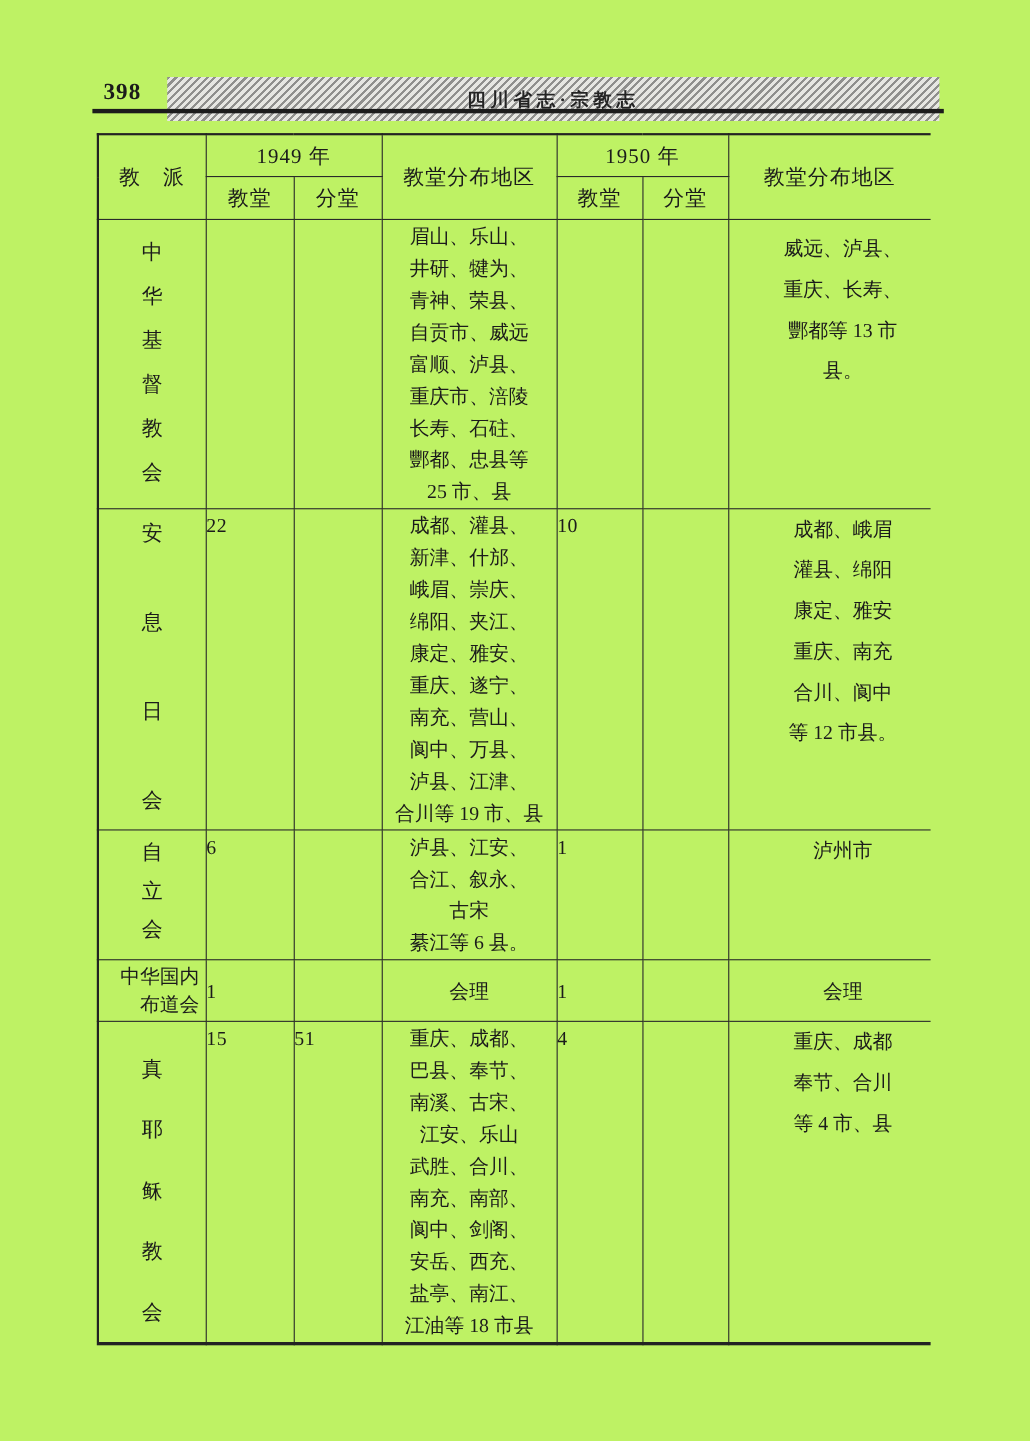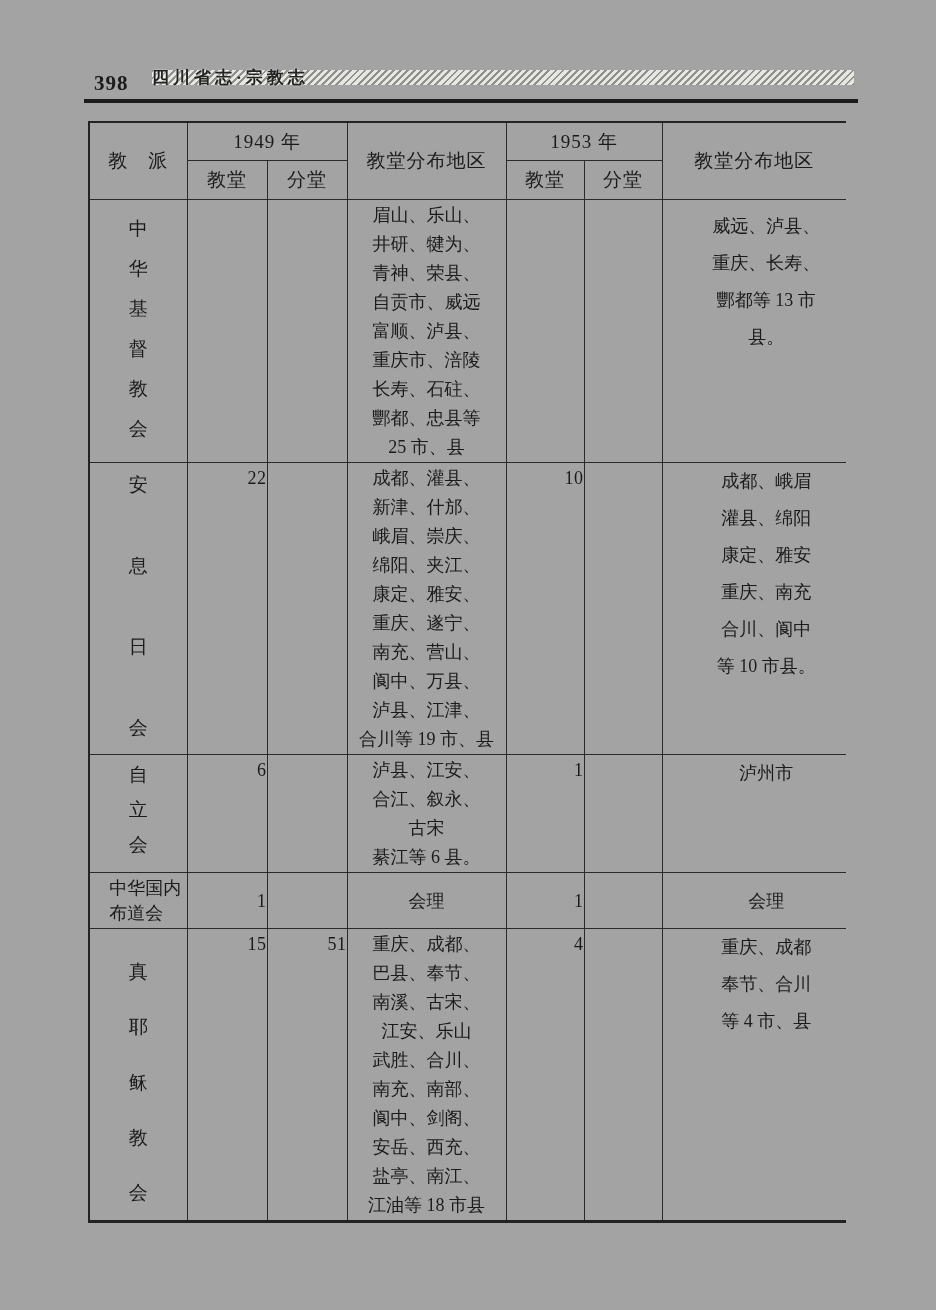--- a/index.html
+++ b/index.html
@@ -6,7 +6,7 @@
   body { background:#ffffff; }
   .page {
     position:relative; width:936px; height:1310px; margin:0 auto;
-    background:#a3a3a3; overflow:hidden;
+    background:#bef264; overflow:hidden;
     font-family:"Liberation Serif","DejaVu Serif",serif;
     color:#1b1b1b;
   }

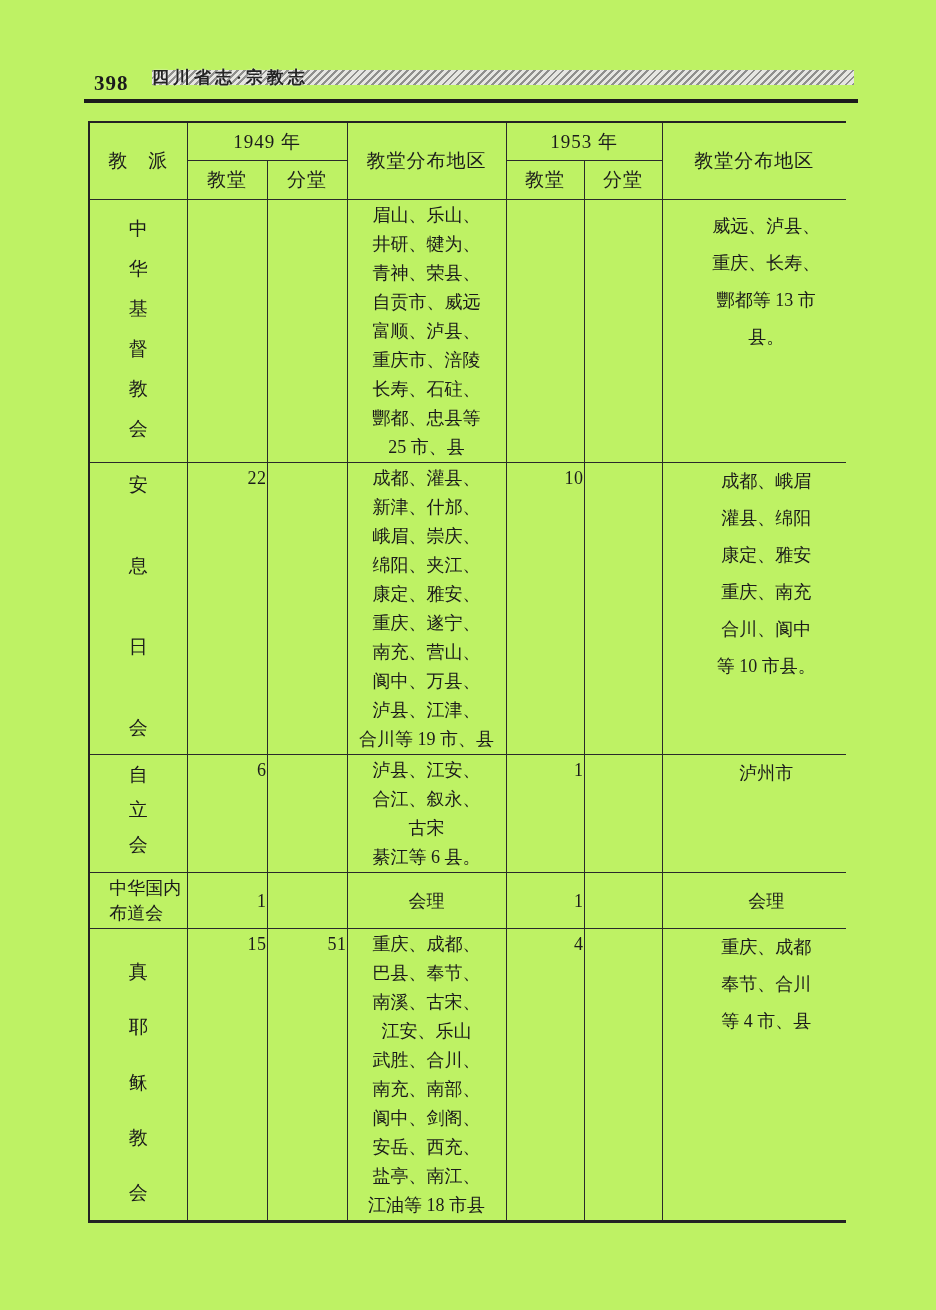--- a/index.html
+++ b/index.html
@@ -15,9 +15,9 @@
     font-size:21px; letter-spacing:1px; font-weight:bold;
   }
   .band {
-    position:absolute; left:152px; top:70px; width:702px; height:15px;
+    position:absolute; left:152px; top:70px; width:702px; height:40px;
     background:repeating-linear-gradient(135deg,#8f8f8d 0 2px,#e6e6e2 2px 5px);
-    display:flex; align-items:center; justify-content:flex-start;
+    display:flex; align-items:center; justify-content:center;
   }
   .band-title {
     font-size:17px; font-weight:bold; color:#242424; letter-spacing:4px;

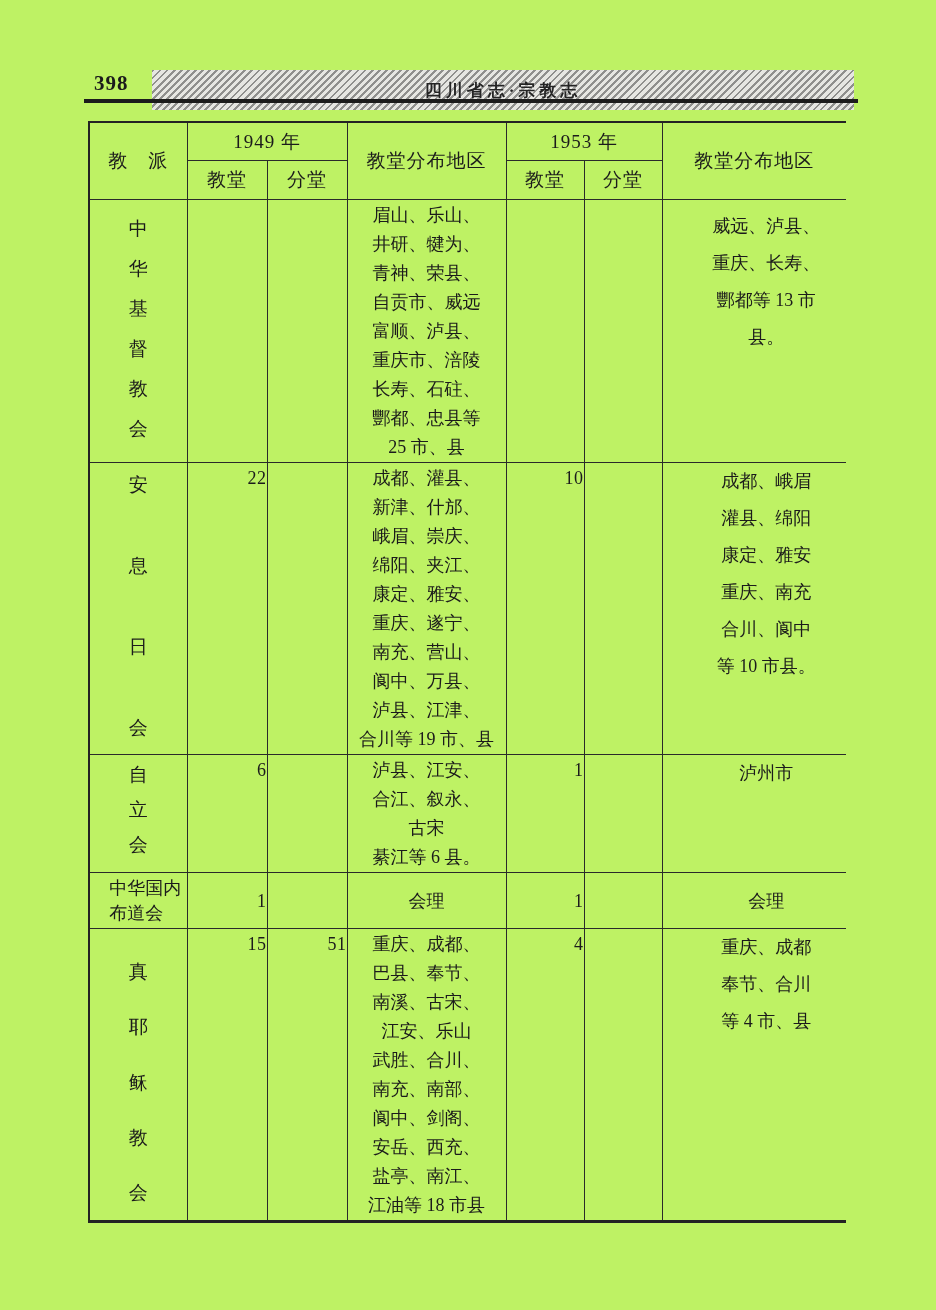--- a/index.html
+++ b/index.html
@@ -101,7 +101,7 @@
         <th rowspan="2">教　派</th>
         <th colspan="2">1949 年</th>
         <th rowspan="2">教堂分布地区</th>
-        <th colspan="2">1953 年</th>
+        <th colspan="2">1950 年</th>
         <th rowspan="2">教堂分布地区</th>
       </tr>
       <tr class="hr2">

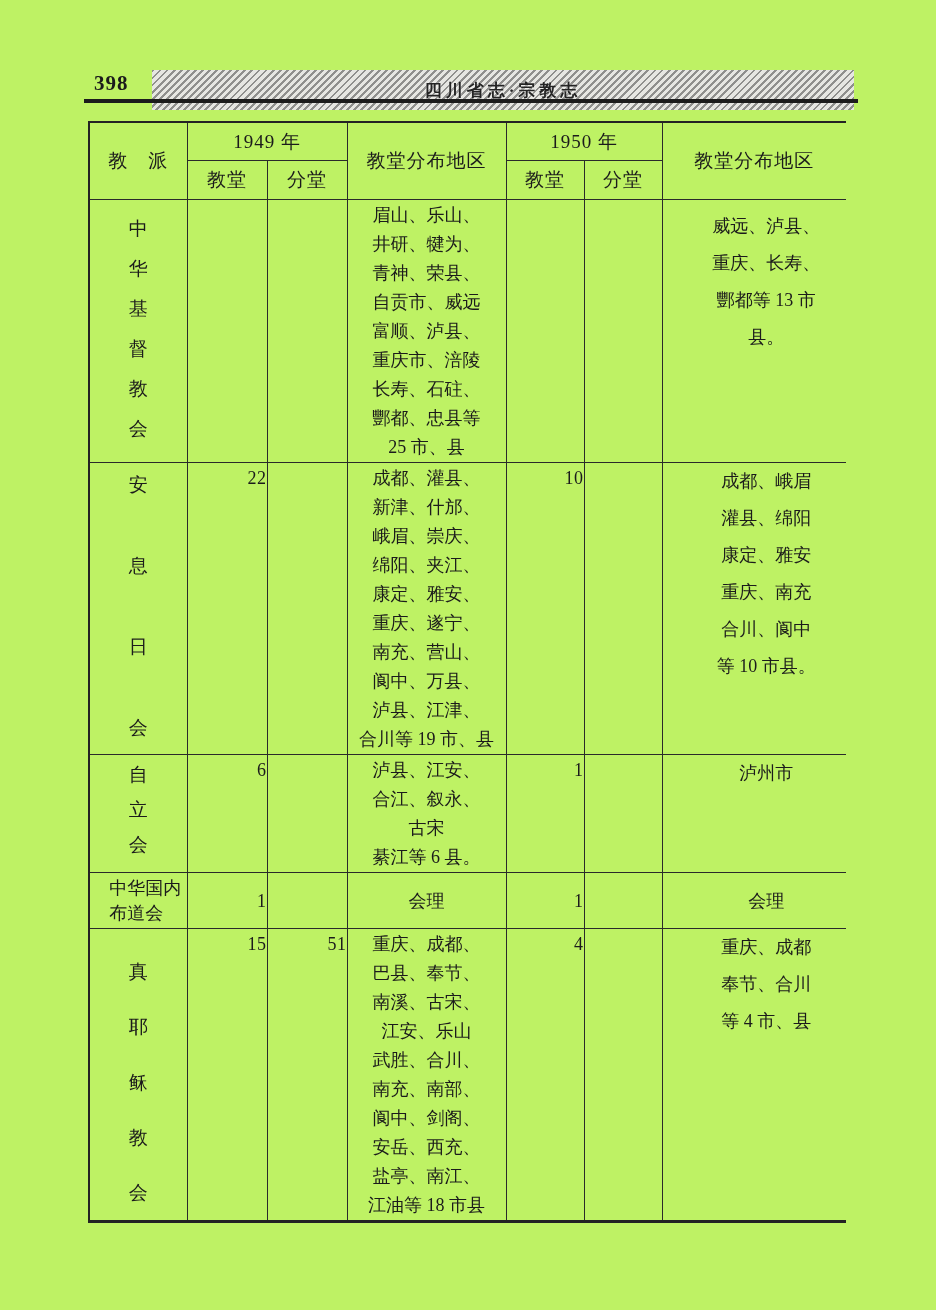--- a/index.html
+++ b/index.html
@@ -61,7 +61,7 @@
   }
   td.mid { vertical-align:middle; }
   td.num {
-    vertical-align:top; text-align:right; font-size:18px; padding-top:5px;
+    vertical-align:top; text-align:left; font-size:18px; padding-top:5px;
     letter-spacing:.5px;
   }
   td.dist {

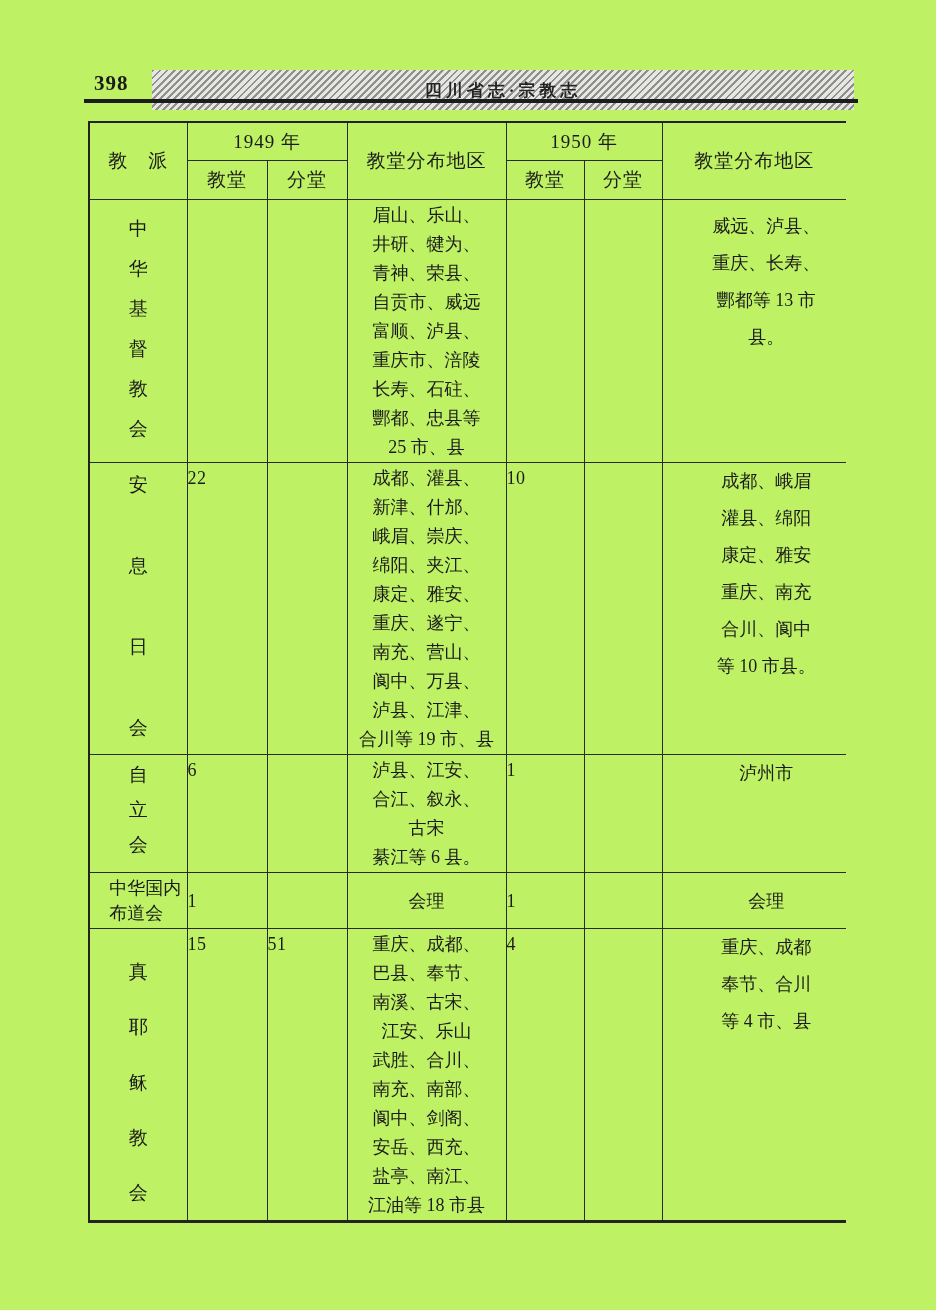--- a/index.html
+++ b/index.html
@@ -169,7 +169,7 @@
 康定、雅安
 重庆、南充
 合川、阆中
-等 10 市县。</td>
+等 12 市县。</td>
       </tr>
 
       <tr class="r2">

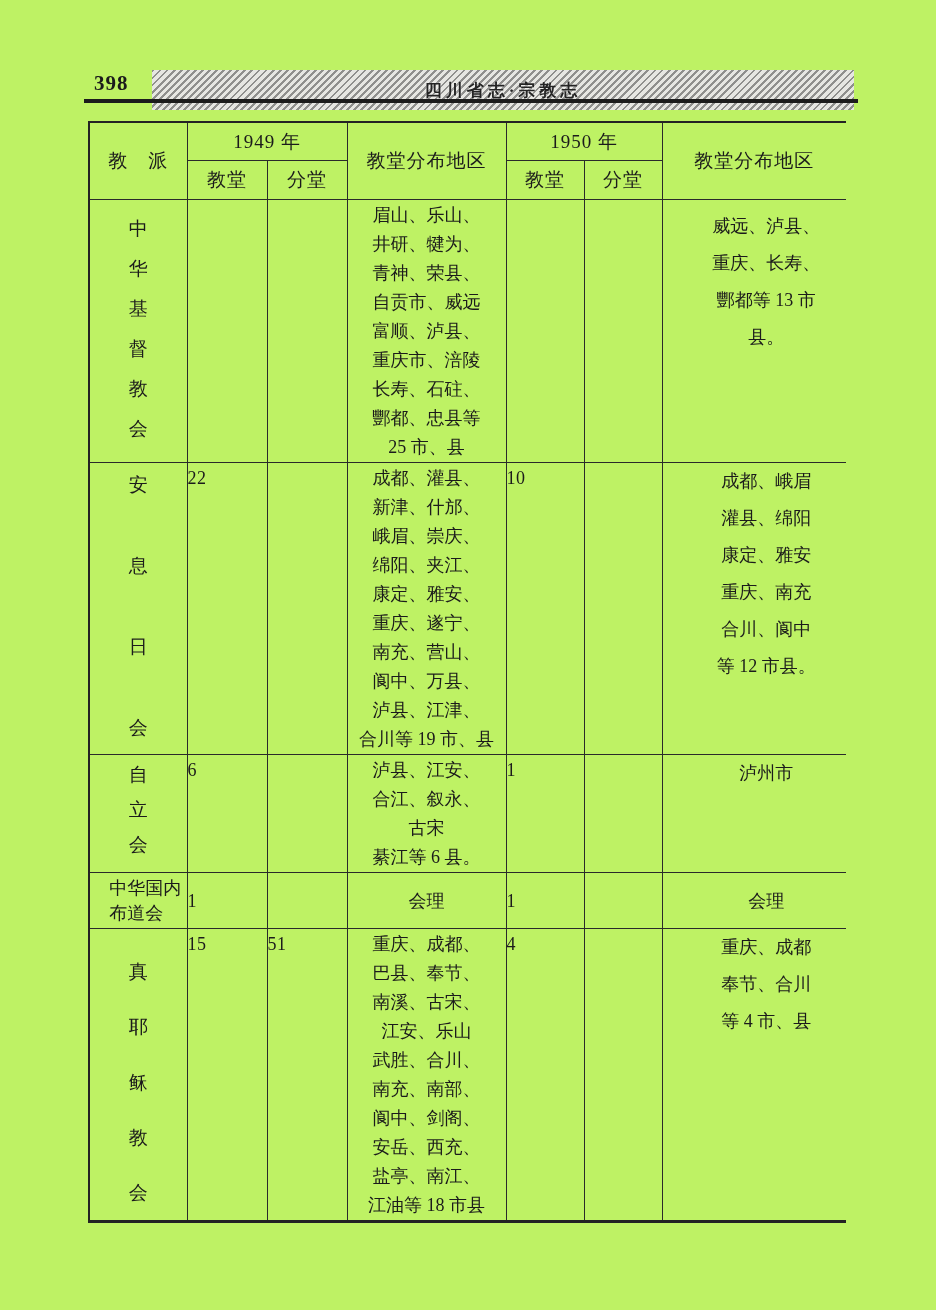--- a/index.html
+++ b/index.html
@@ -57,7 +57,7 @@
   .vn4 { height:285px; justify-content:space-between; padding:30px 0 8px; }
   .wname {
     display:flex; height:100%; align-items:center; justify-content:center;
-    white-space:pre-line; font-size:18px; line-height:25px; text-align:left;margin-left:14px;
+    white-space:pre-line; font-size:18px; line-height:25px; text-align:right;margin-left:14px;
   }
   td.mid { vertical-align:middle; }
   td.num {

